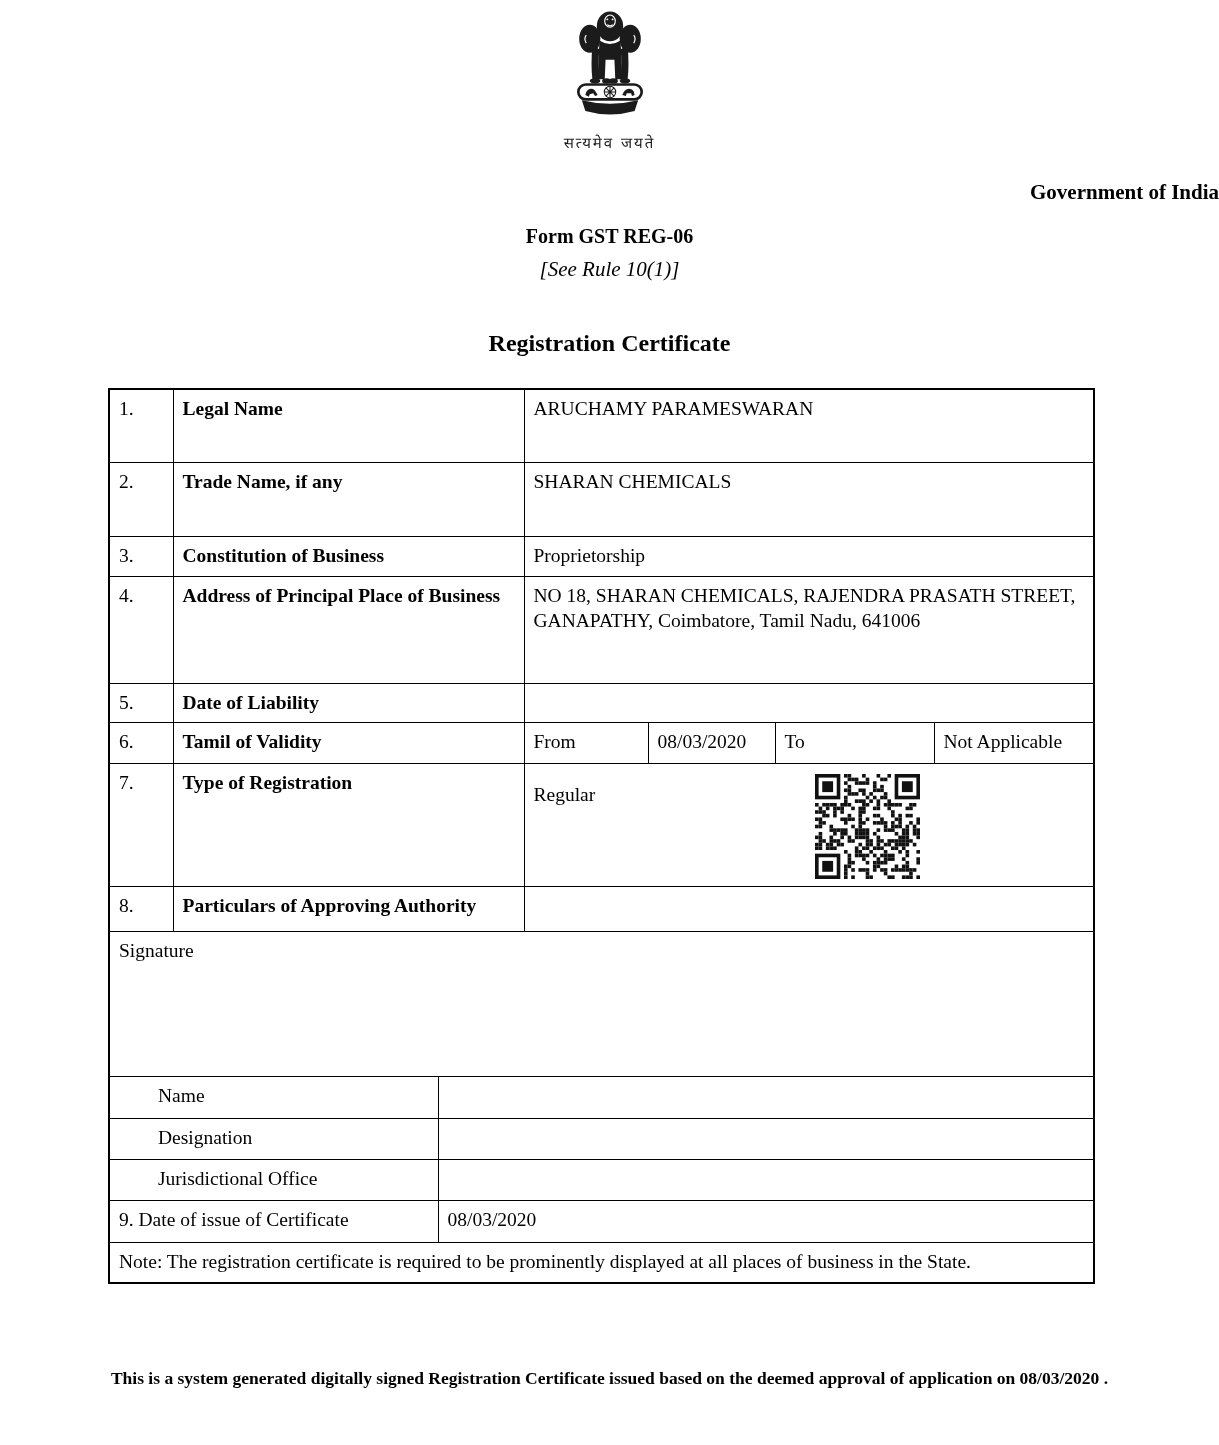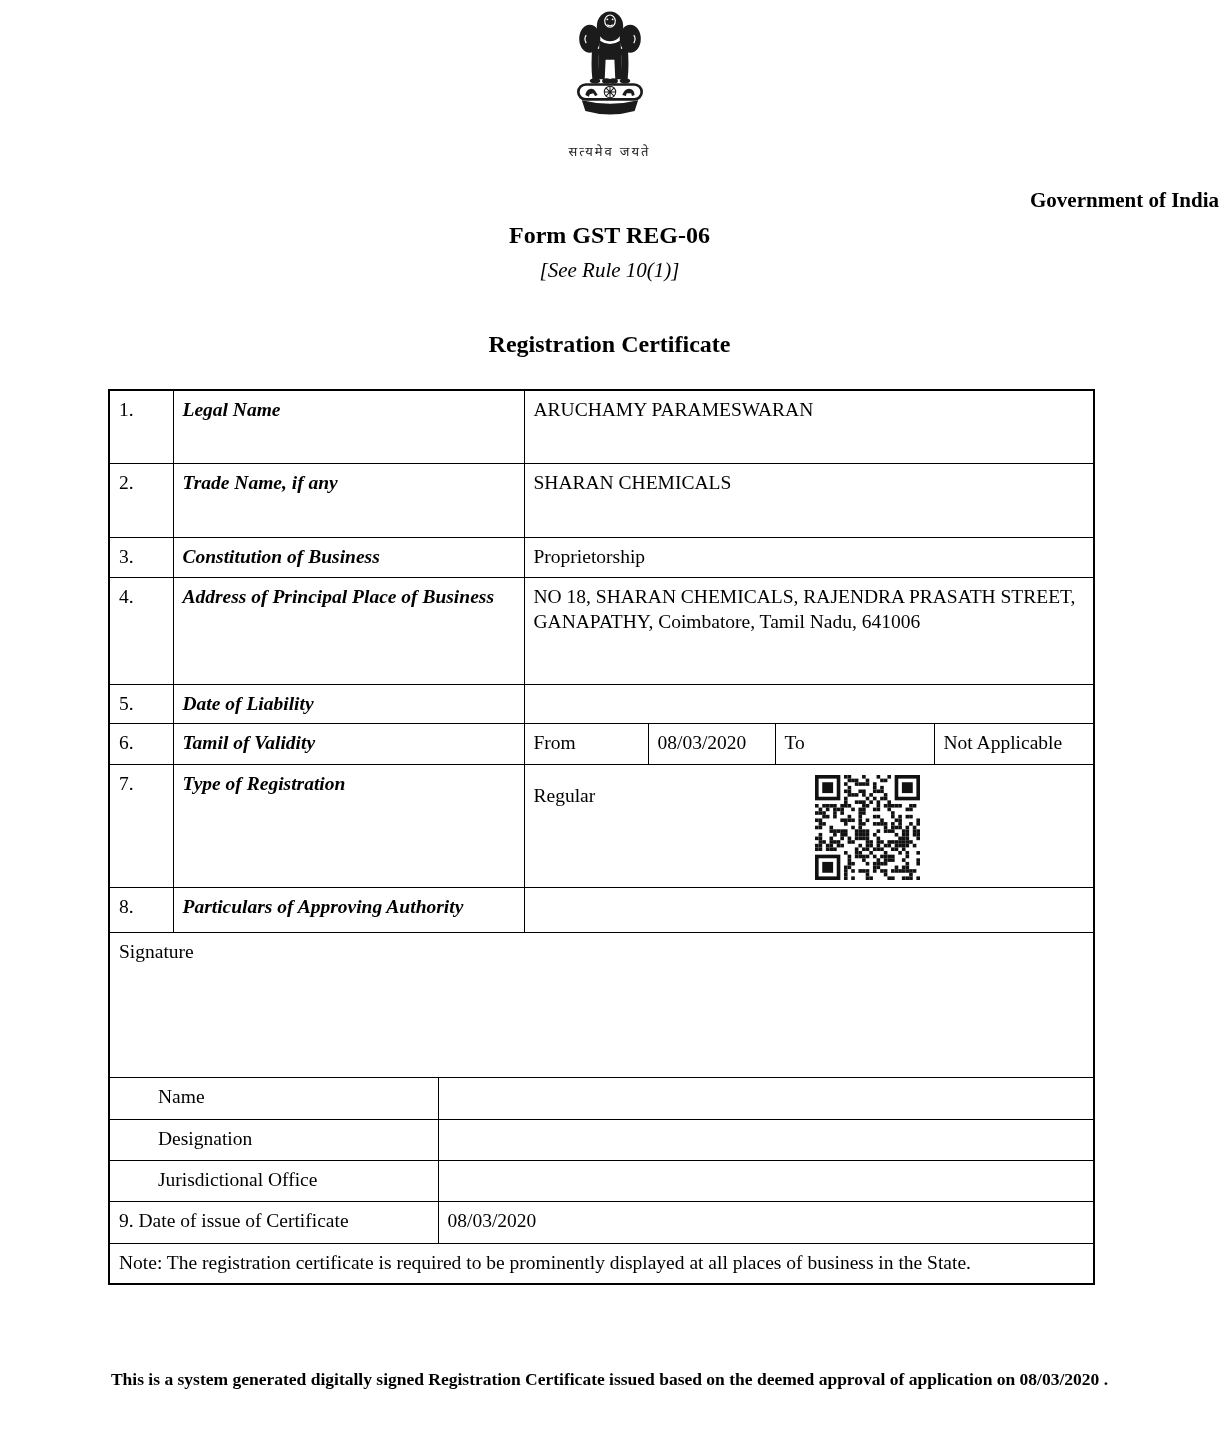--- a/index.html
+++ b/index.html
@@ -15,7 +15,7 @@
   .emblem-block { text-align:center; }
   .motto {
     font-family:"DejaVu Sans", sans-serif;
-    font-size:13px; letter-spacing:2px; margin-top:12px; color:#1b1b1b;
+    font-size:15px; letter-spacing:2px; margin-top:2px; color:#1b1b1b;
   }
 
   .h-gov  { text-align:right; font-weight:bold; font-size:21px; margin-top:28px; }

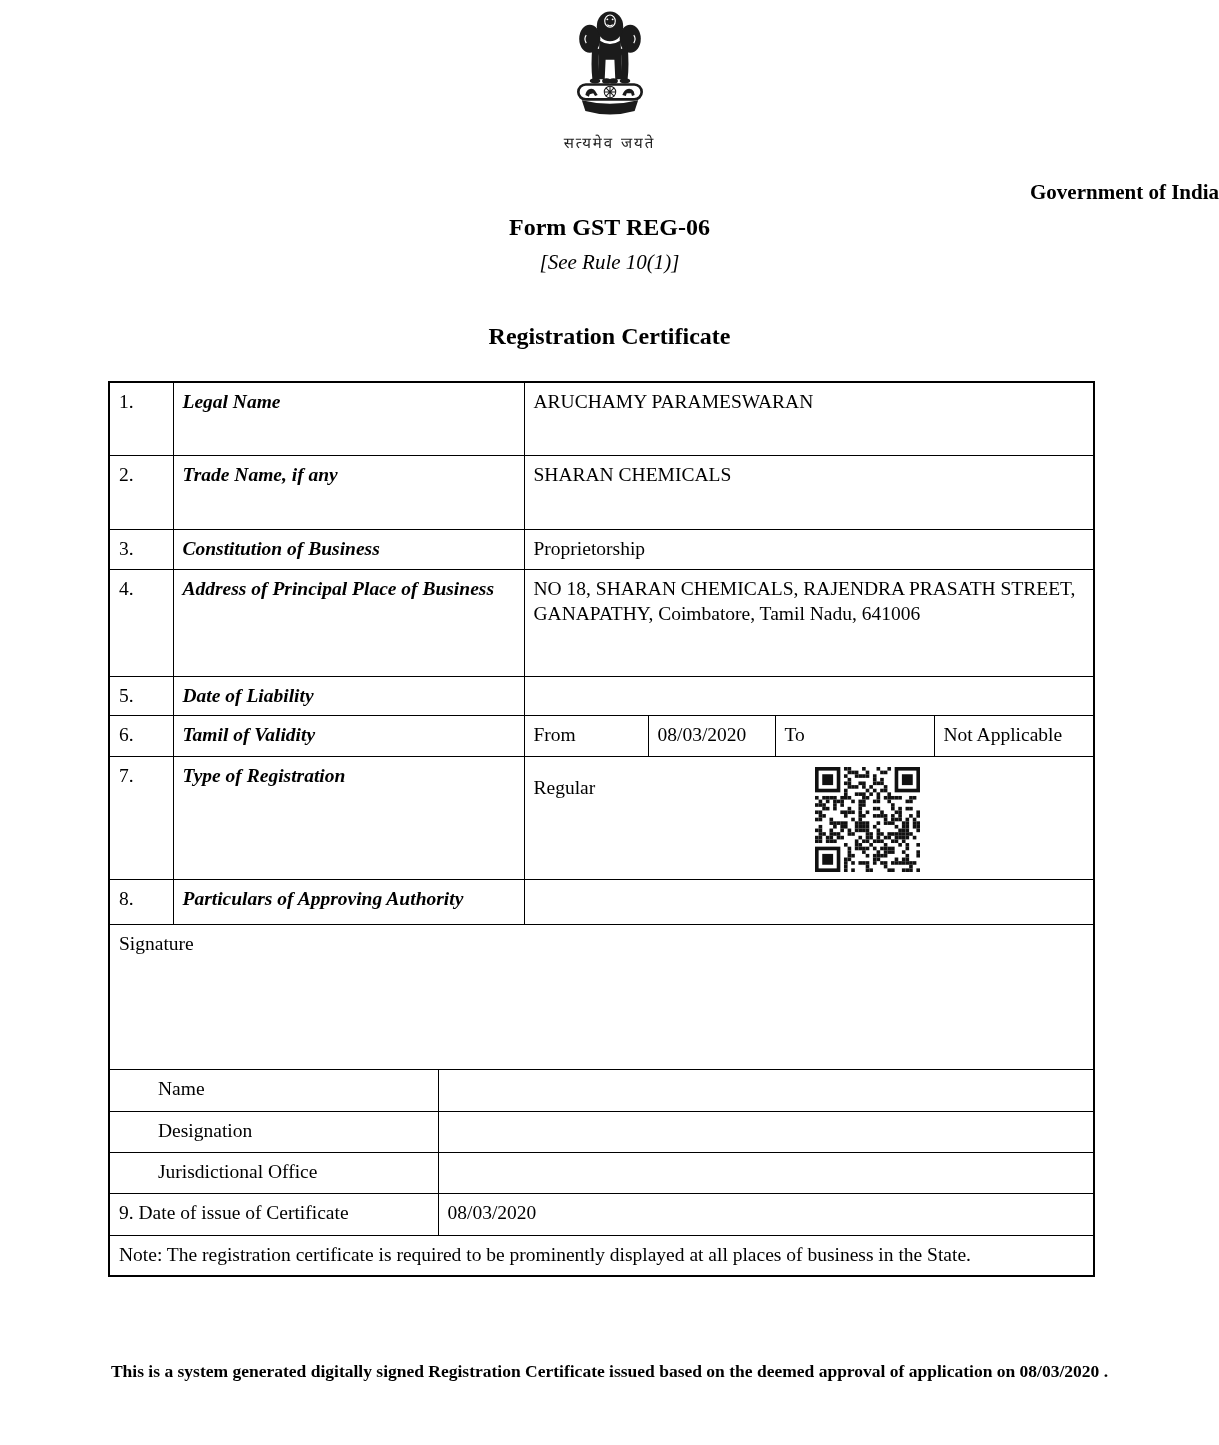--- a/index.html
+++ b/index.html
@@ -19,7 +19,7 @@
   }
 
   .h-gov  { text-align:right; font-weight:bold; font-size:21px; margin-top:28px; }
-  .h-form { text-align:center; font-weight:bold; font-size:24px; margin-top:9px; }
+  .h-form { text-align:center; font-weight:bold; font-size:20px; margin-top:20px; }
   .h-rule { text-align:center; font-style:italic; font-size:21px; margin-top:9px; }
   .h-cert { text-align:center; font-weight:bold; font-size:24px; margin-top:48px; }
 

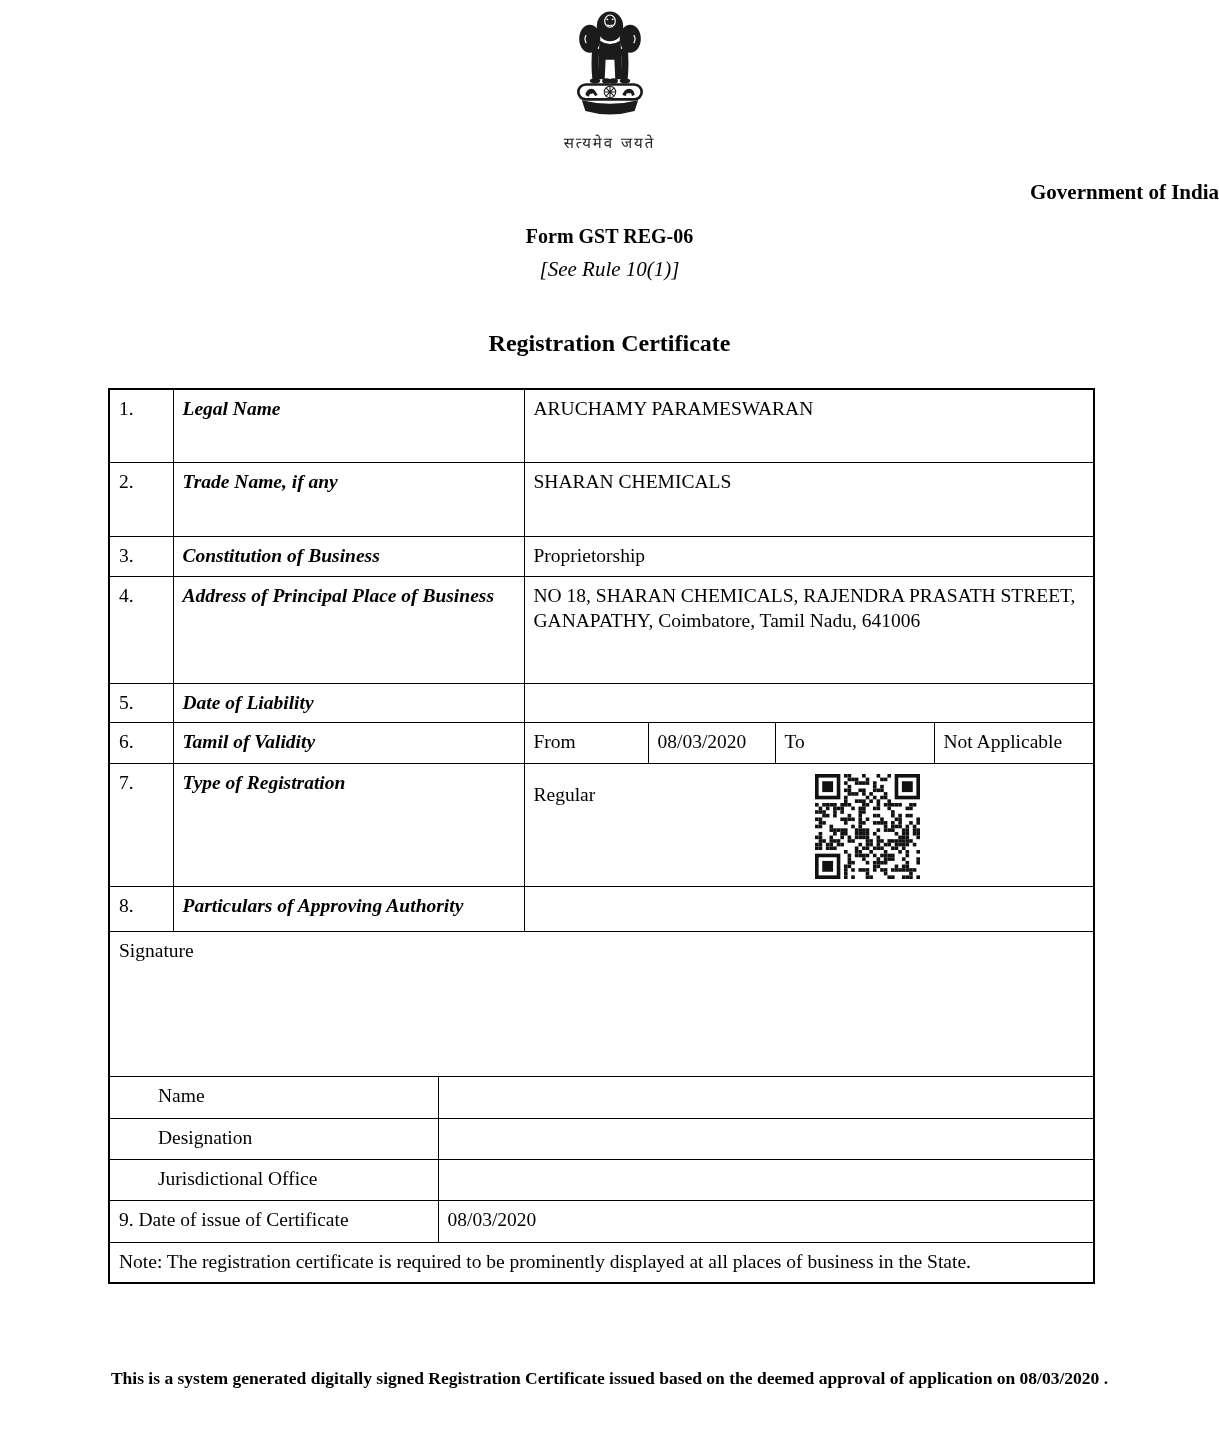--- a/index.html
+++ b/index.html
@@ -41,7 +41,7 @@
     word-wrap:break-word;
   }
   td.num   { padding-left:15px; }
-  td.lbl   { font-weight:bold;font-style:italic; }
+  td.lbl   { font-weight:bold; }
   tr.r1 td { height:73px; }
   tr.r2 td { height:74px; }
   tr.r3 td { height:40px; }

